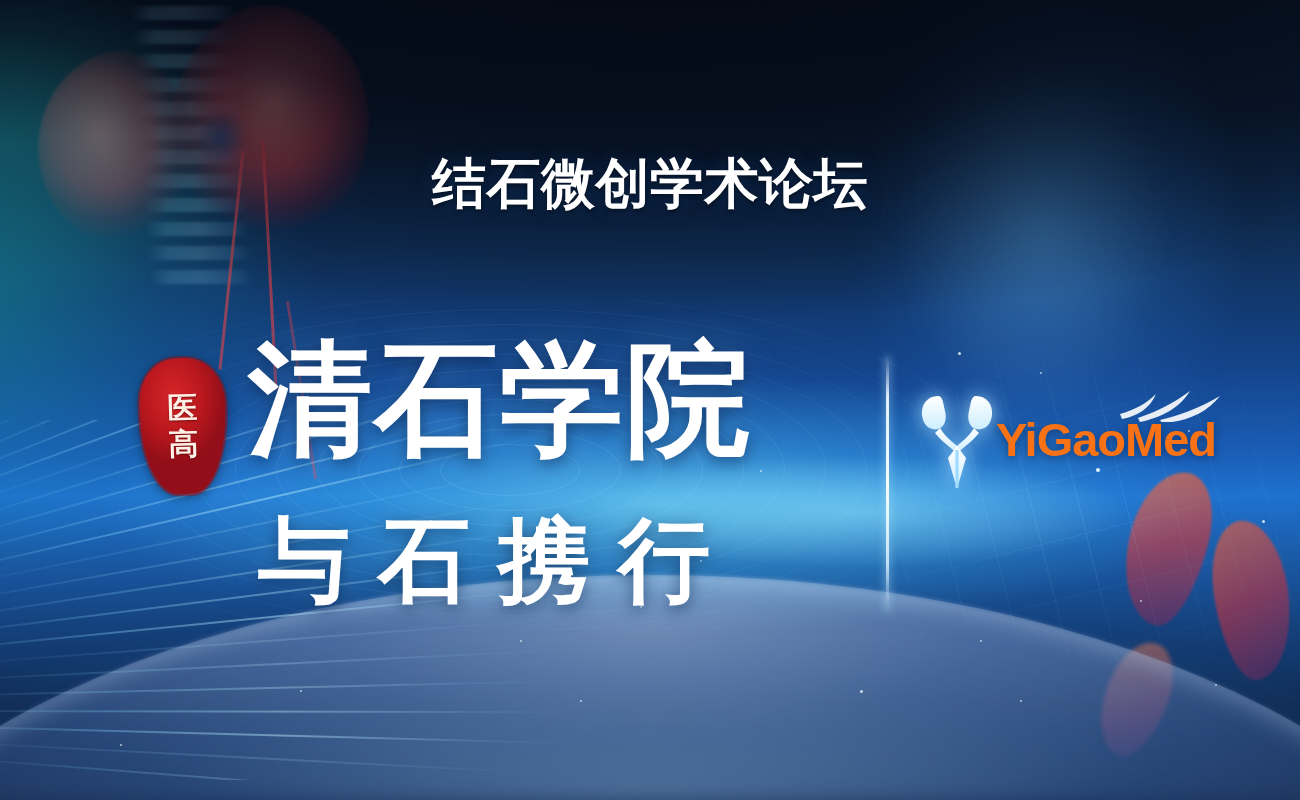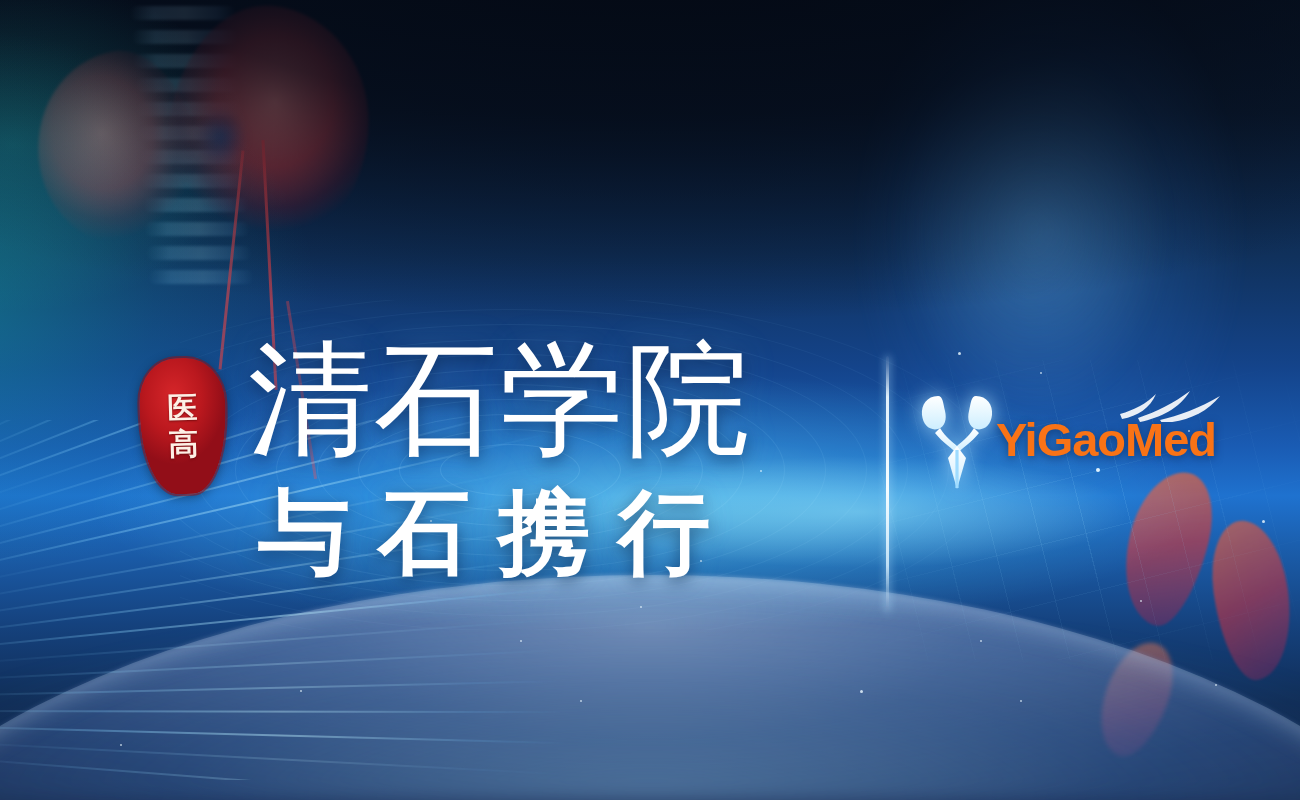--- a/index.html
+++ b/index.html
@@ -405,6 +405,7 @@
   <div class="content">
 
     <div class="headline">
+      <span class="hl-2">结石微创学术论坛</span>
     </div>
 
     <div class="seal">

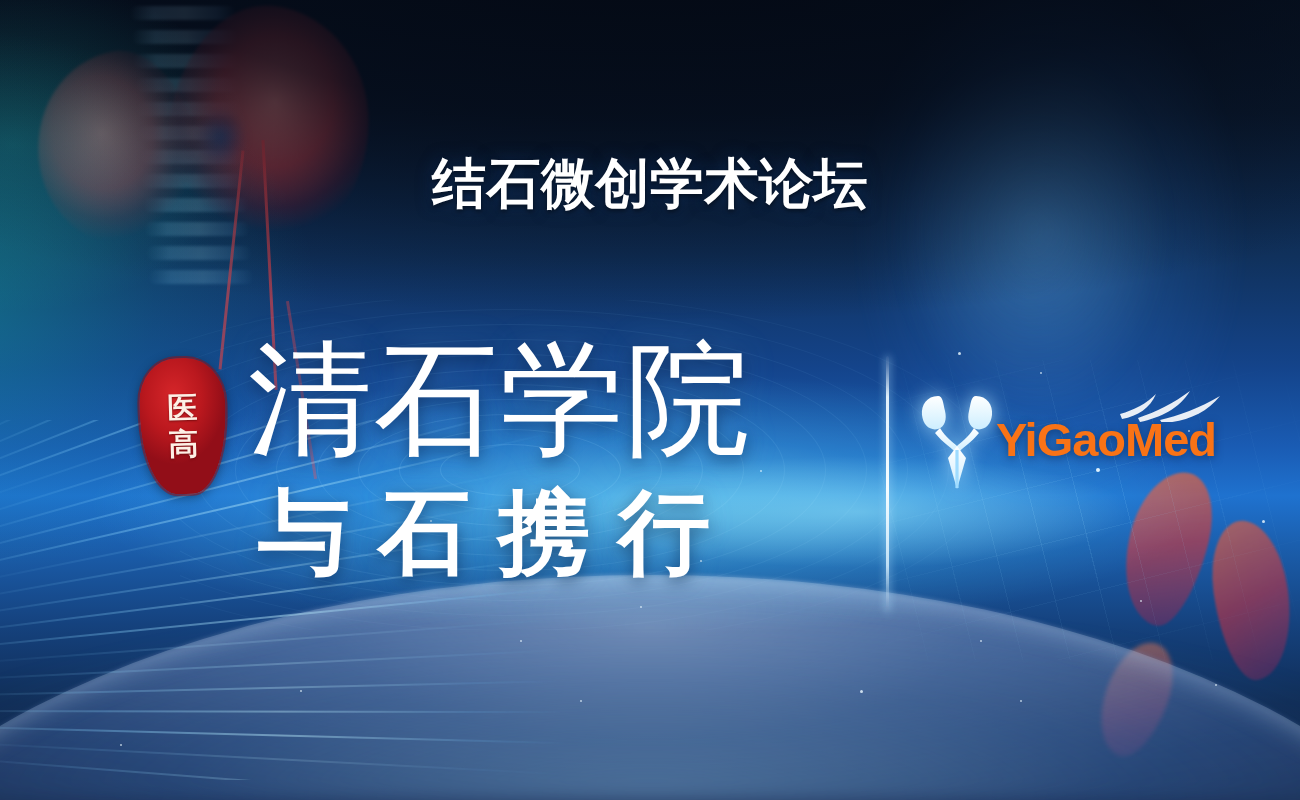--- a/index.html
+++ b/index.html
@@ -230,7 +230,7 @@
     color:#ffffff;
     font-size:124px;
     line-height:126px;
-    font-weight:400;
+    font-weight:700;
     letter-spacing:2px;
     white-space:nowrap;
     text-shadow:0 4px 16px rgba(4,24,60,.55), 0 0 34px rgba(120,205,255,.28);

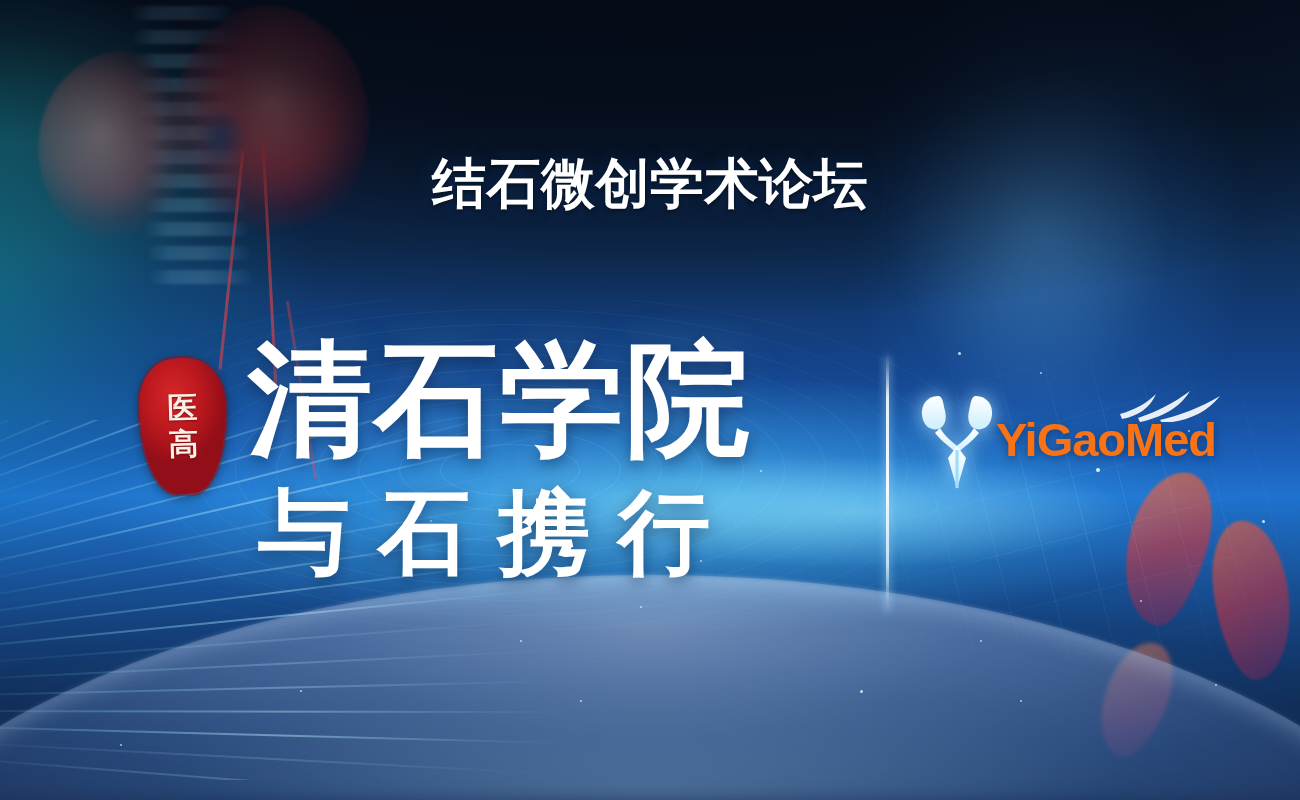--- a/index.html
+++ b/index.html
@@ -236,7 +236,7 @@
     text-shadow:0 4px 16px rgba(4,24,60,.55), 0 0 34px rgba(120,205,255,.28);
   }
   .slogan{
-    position:absolute;left:258px;top:484px;
+    position:absolute;left:258px;top:512px;
     color:#ffffff;
     font-size:92px;
     line-height:96px;

